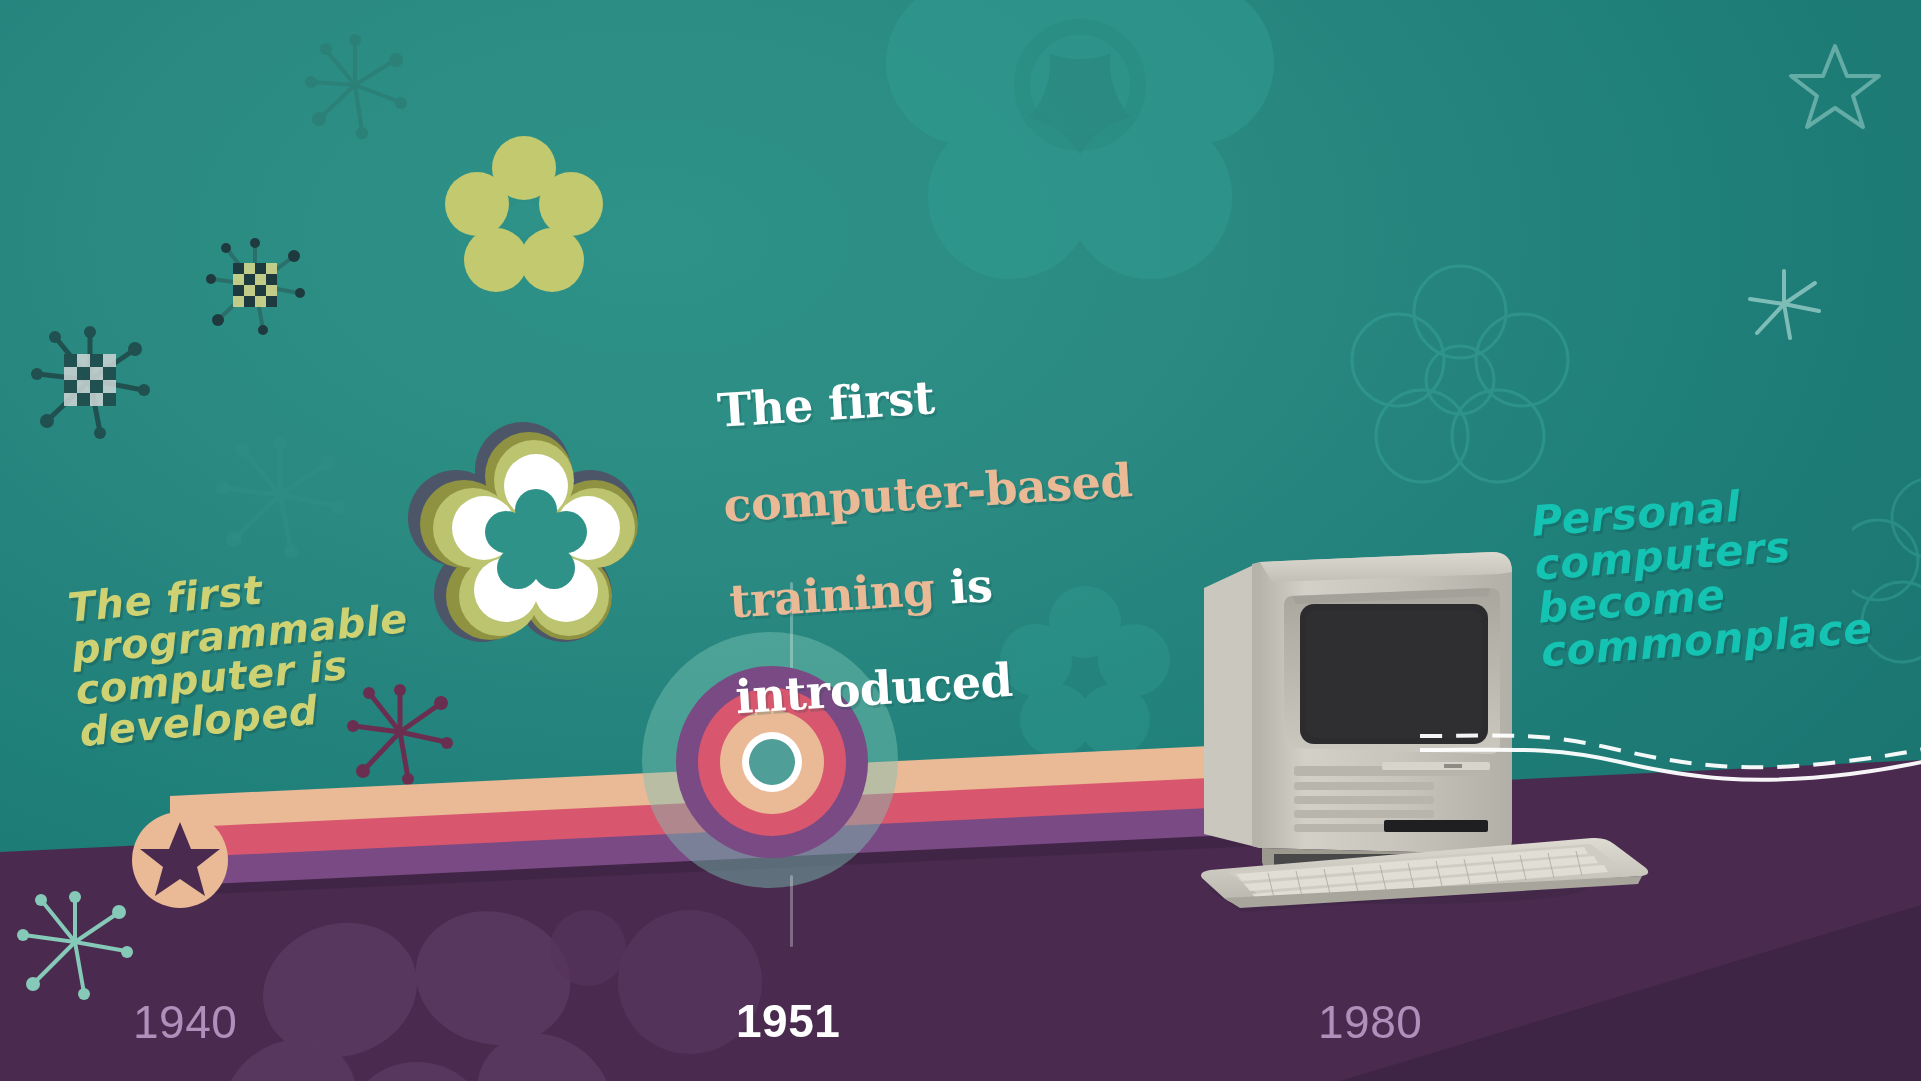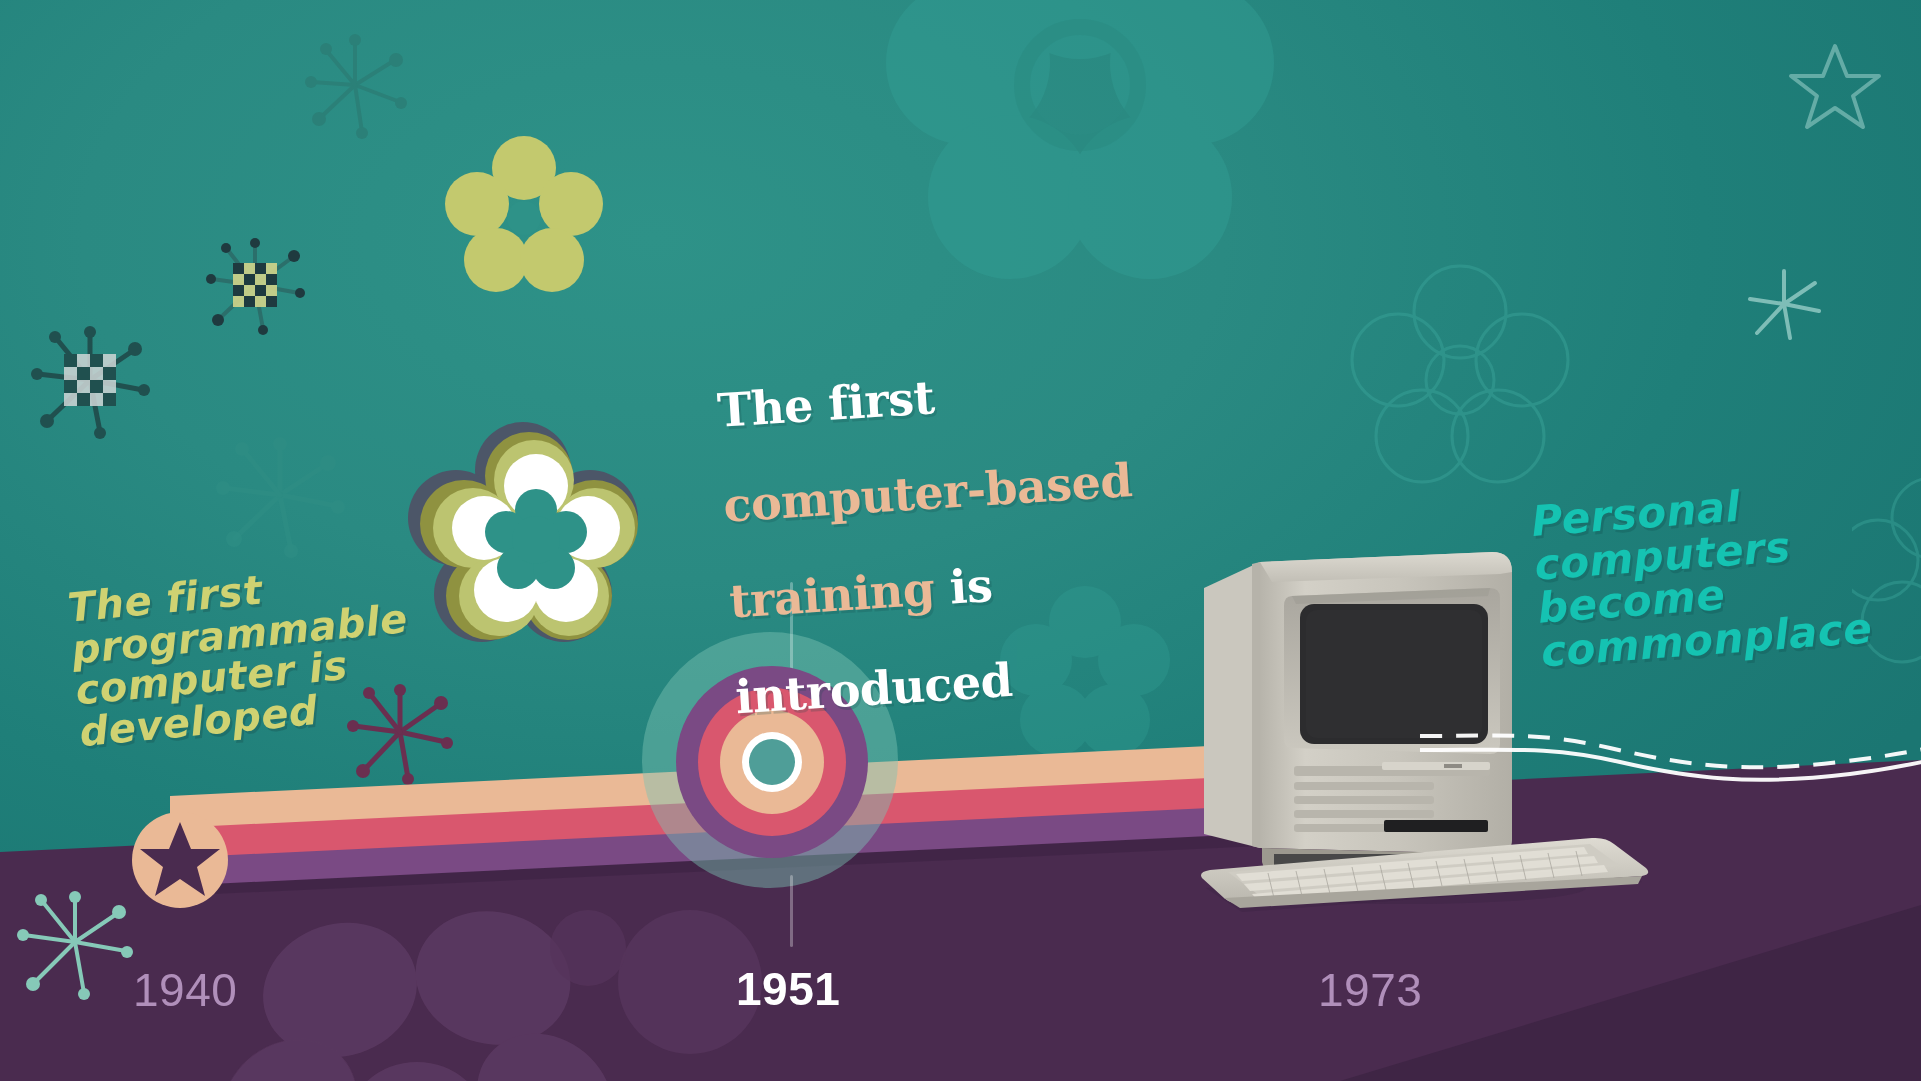--- a/index.html
+++ b/index.html
@@ -113,6 +113,7 @@
     font-family: "Liberation Sans", sans-serif;
     font-size: 46px;
     letter-spacing: 0.5px;
+    margin-top: 32px;
   }
   .year-dim { color: #b08fba; font-weight: normal; }
   .year-active { color: #ffffff; font-weight: bold; }

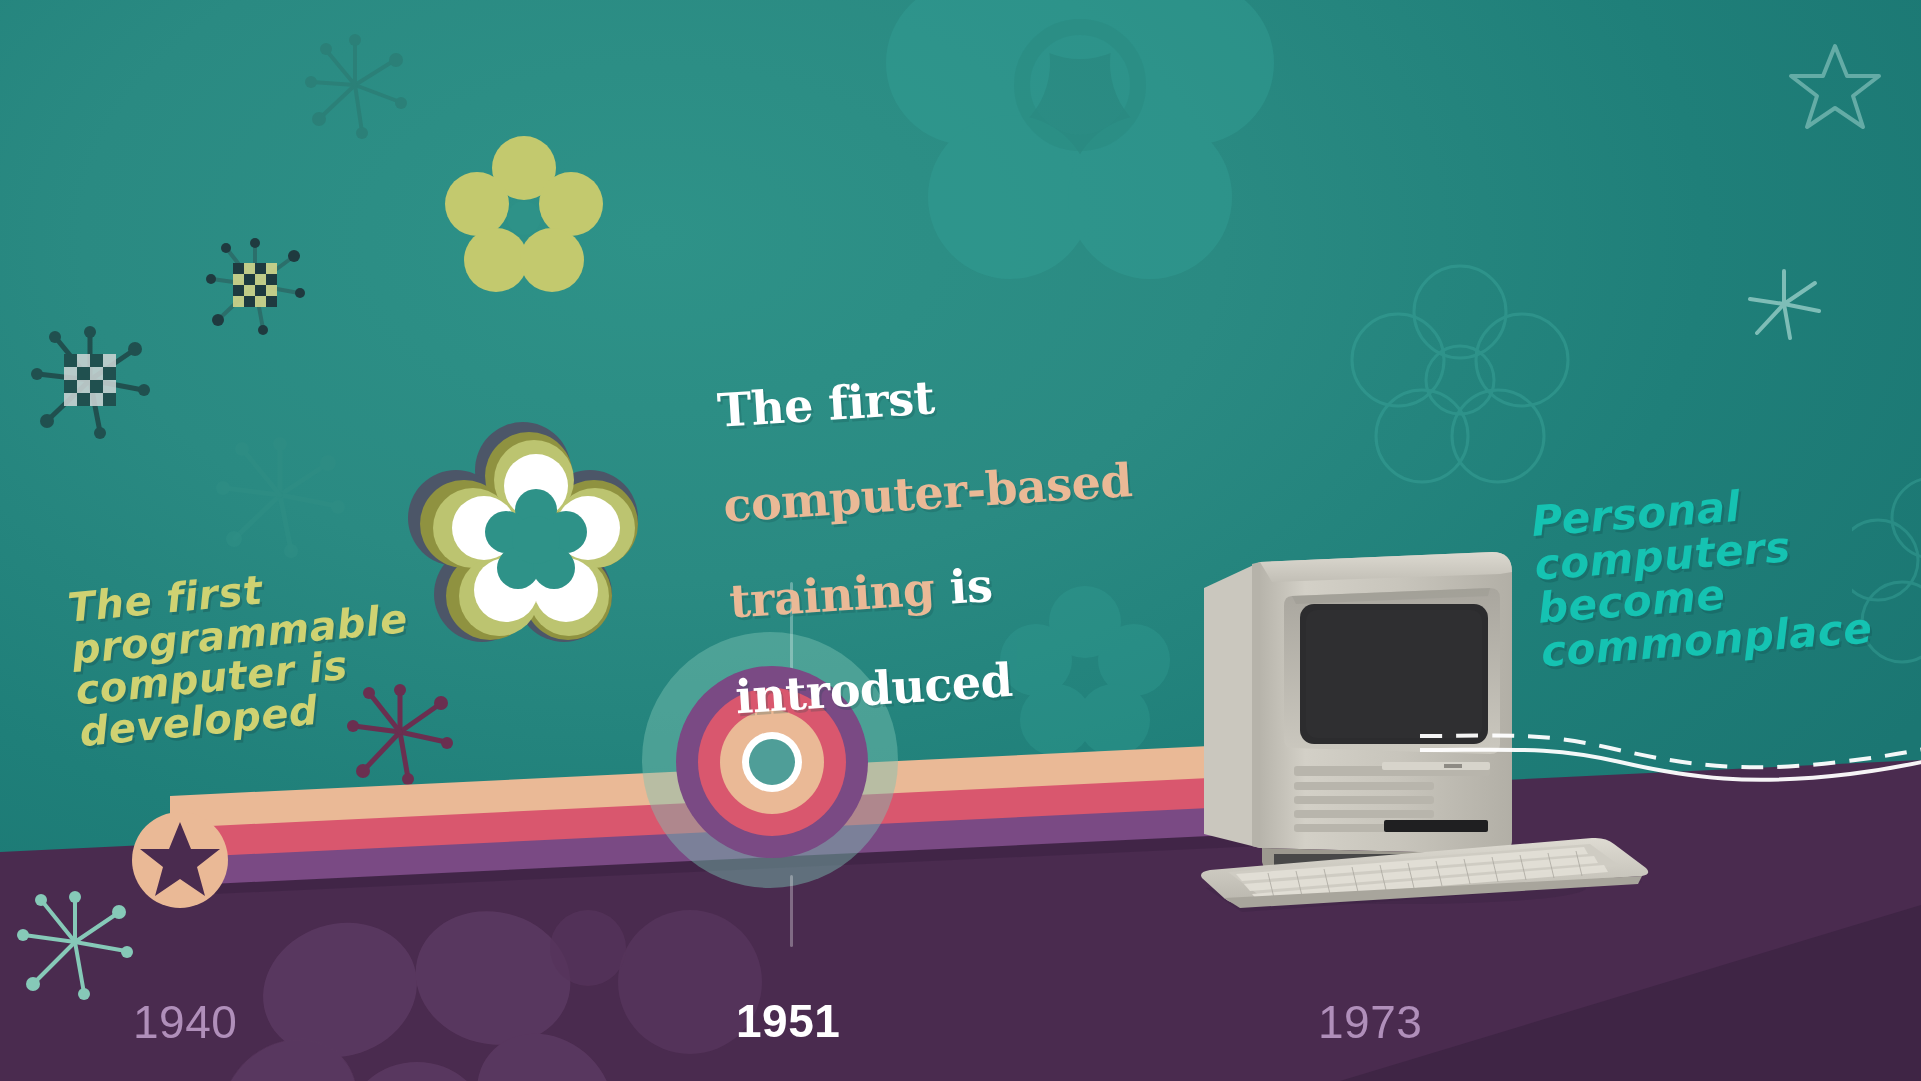--- a/index.html
+++ b/index.html
@@ -619,7 +619,7 @@
 
   <div id="year-1960" class="year year-active">1951</div>
 
-  <div id="year-1980" class="year year-dim">1973</div>
+  <div id="year-1980" class="year year-dim">1980</div>
 
 </div>
 

